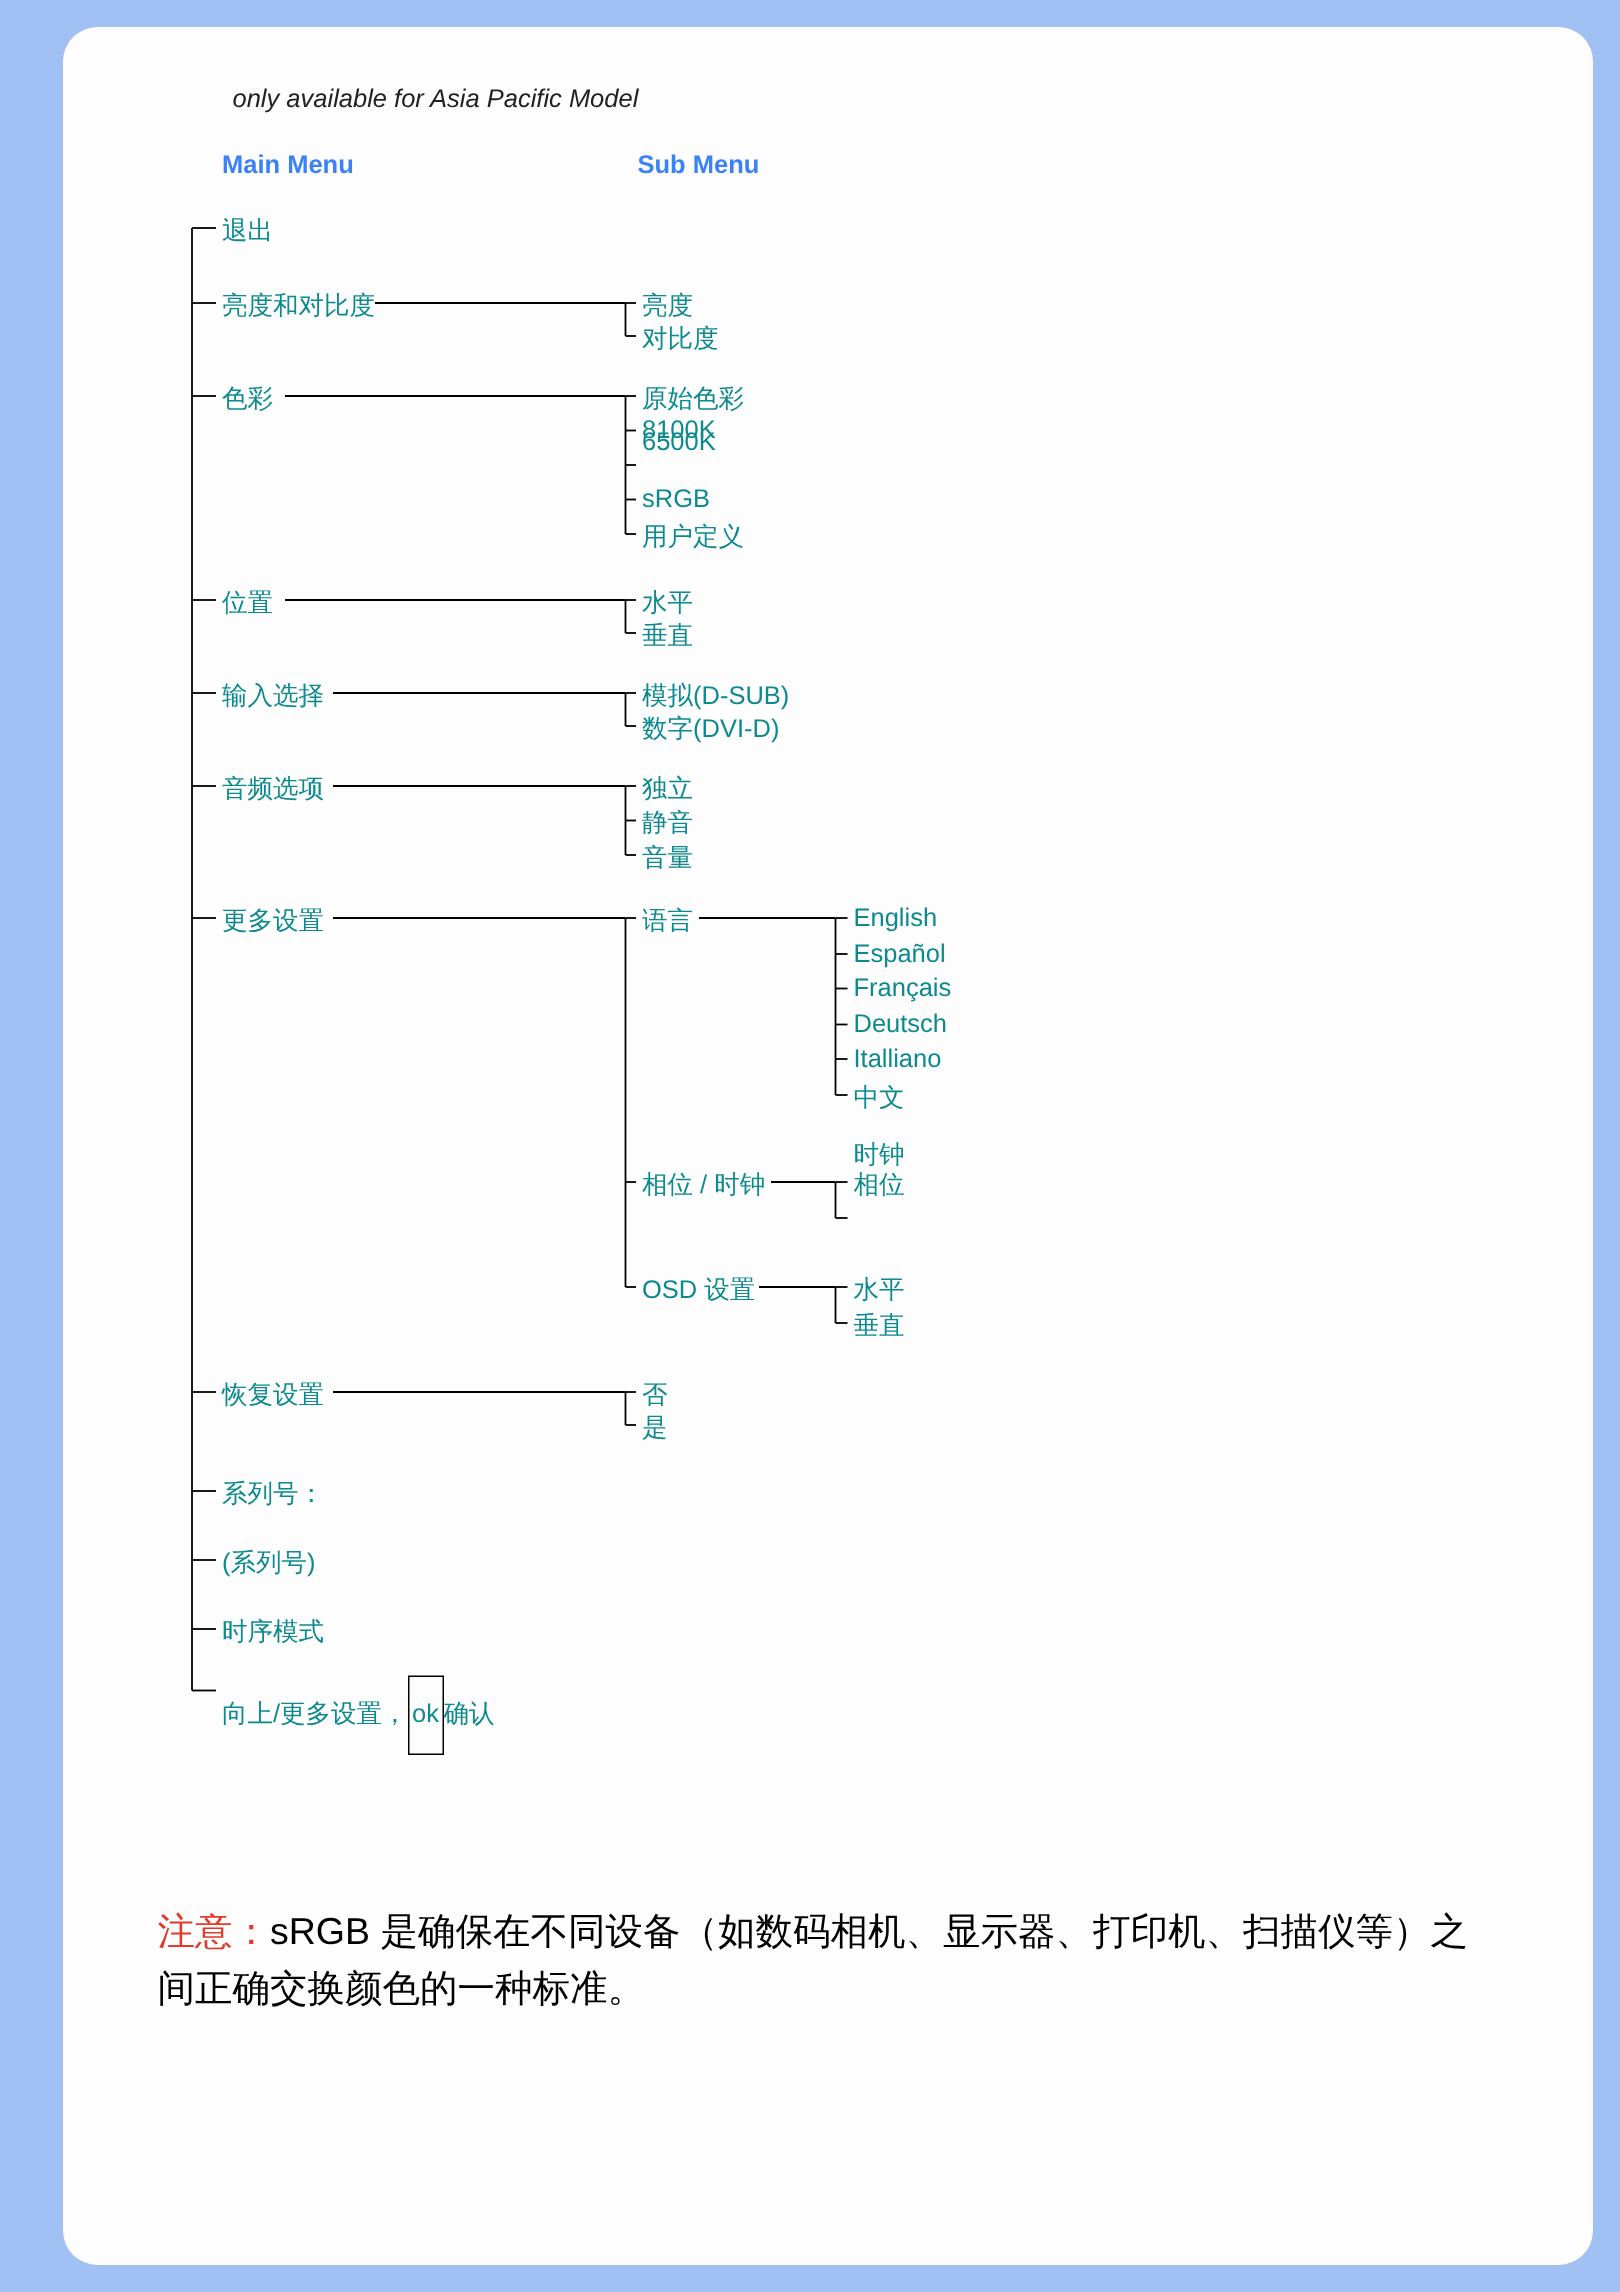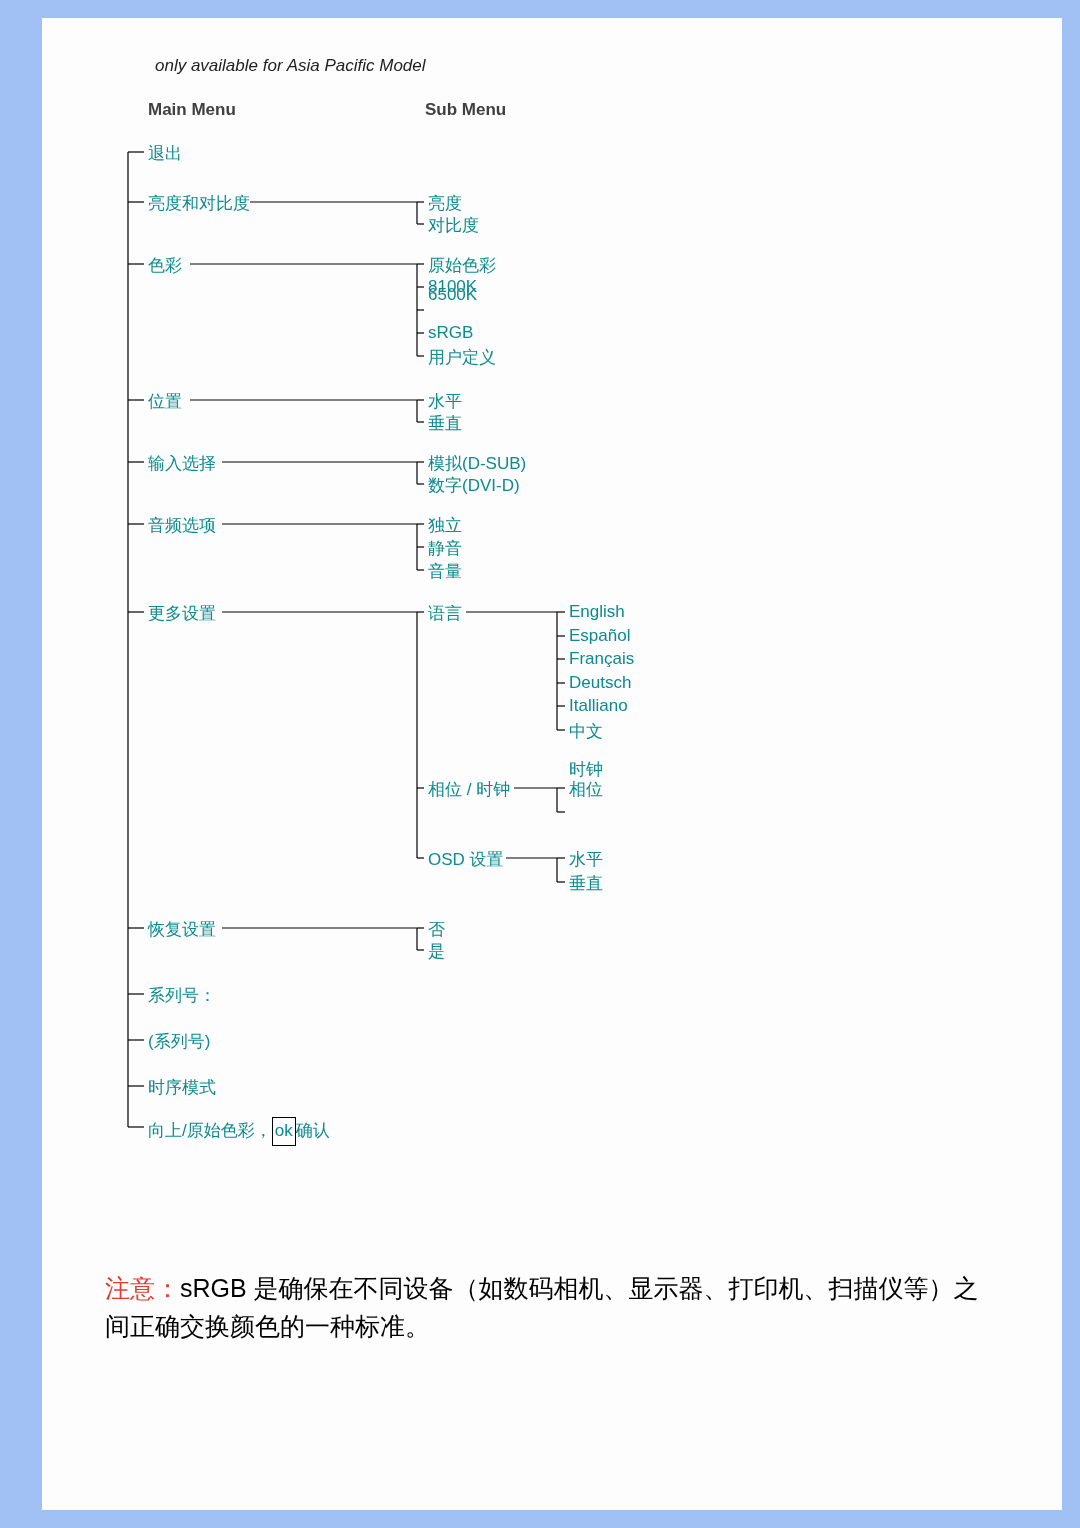--- a/index.html
+++ b/index.html
@@ -17,6 +17,7 @@
       height: 100%;
       position: relative;
       padding-top: 40px;
+      border-radius: 23px;
     }
     .subtitle {
       font-style: italic;

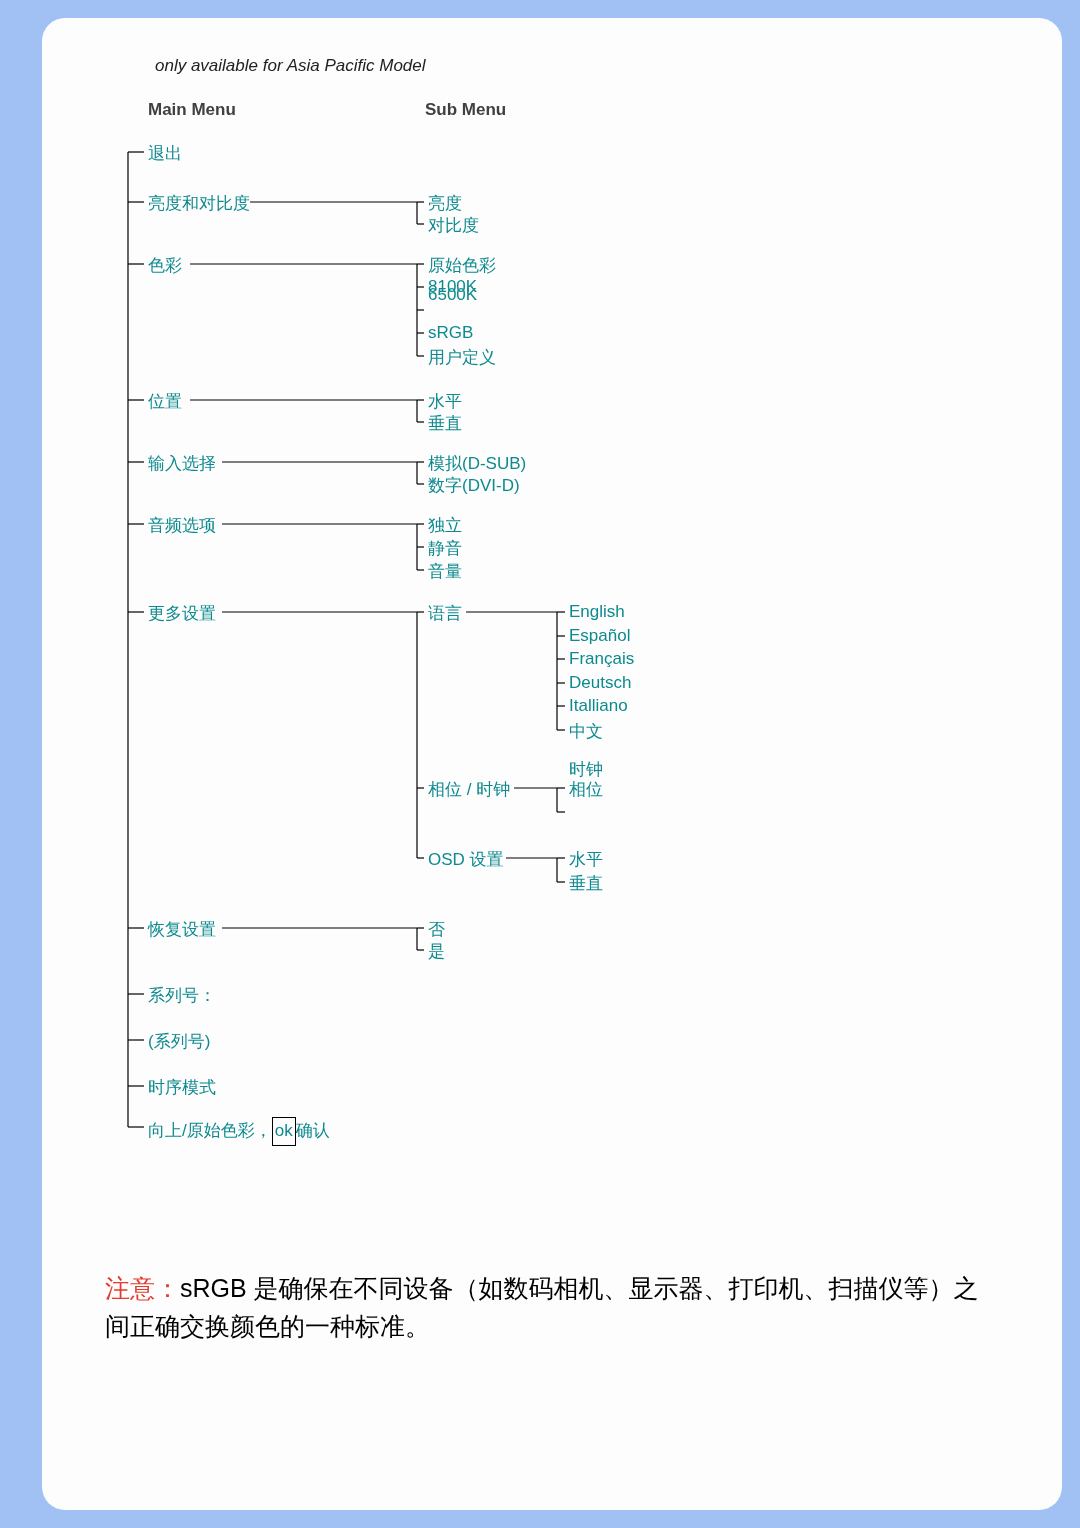--- a/index.html
+++ b/index.html
@@ -27,7 +27,7 @@
       top: 38px;
     }
     .header {
-      color: #404040;
+      color: #3b82f6;
       font-weight: bold;
       position: absolute;
       top: 82px;

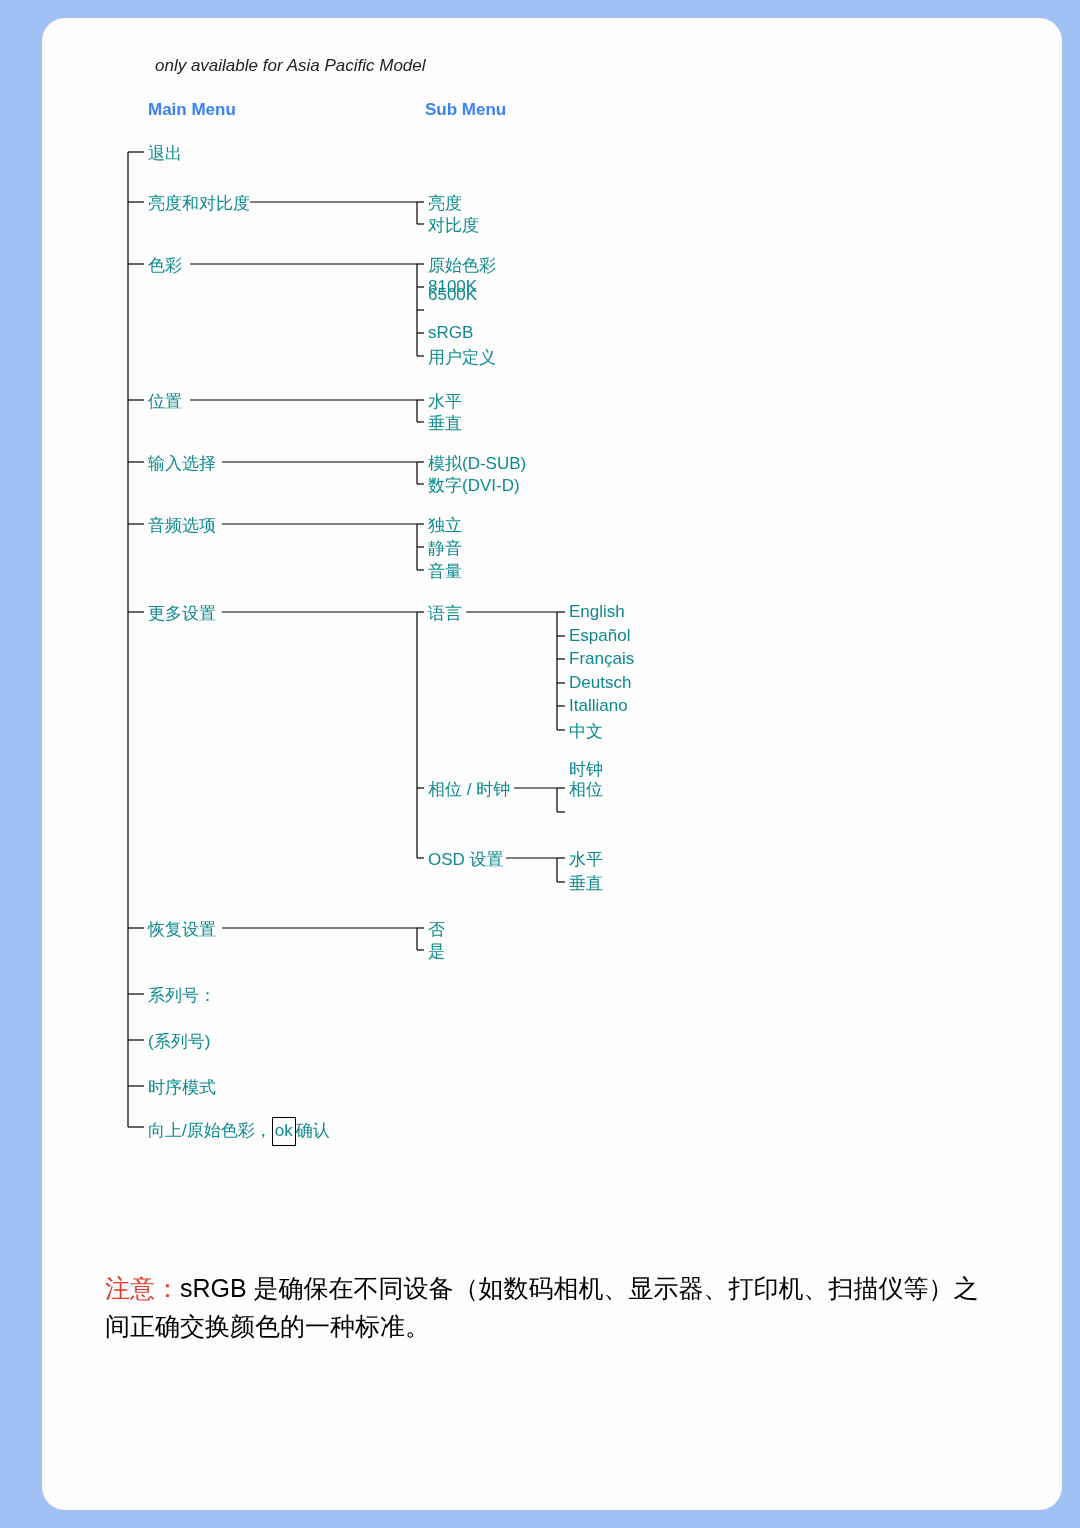--- a/index.html
+++ b/index.html
@@ -165,7 +165,7 @@
   <div class="item teal" style="left:106px; top:1012px">(系列号)</div>
   <div class="item teal" style="left:106px; top:1058px">时序模式</div>
   <div class="item teal" style="left:106px; top:1099px">
-    <span>向上/原始色彩，</span><span class="ok-box">ok</span><span>确认</span>
+    <span>向上/更多设置，</span><span class="ok-box">ok</span><span>确认</span>
   </div>
 
   <div class="item teal" style="left:386px; top:174px">亮度</div>

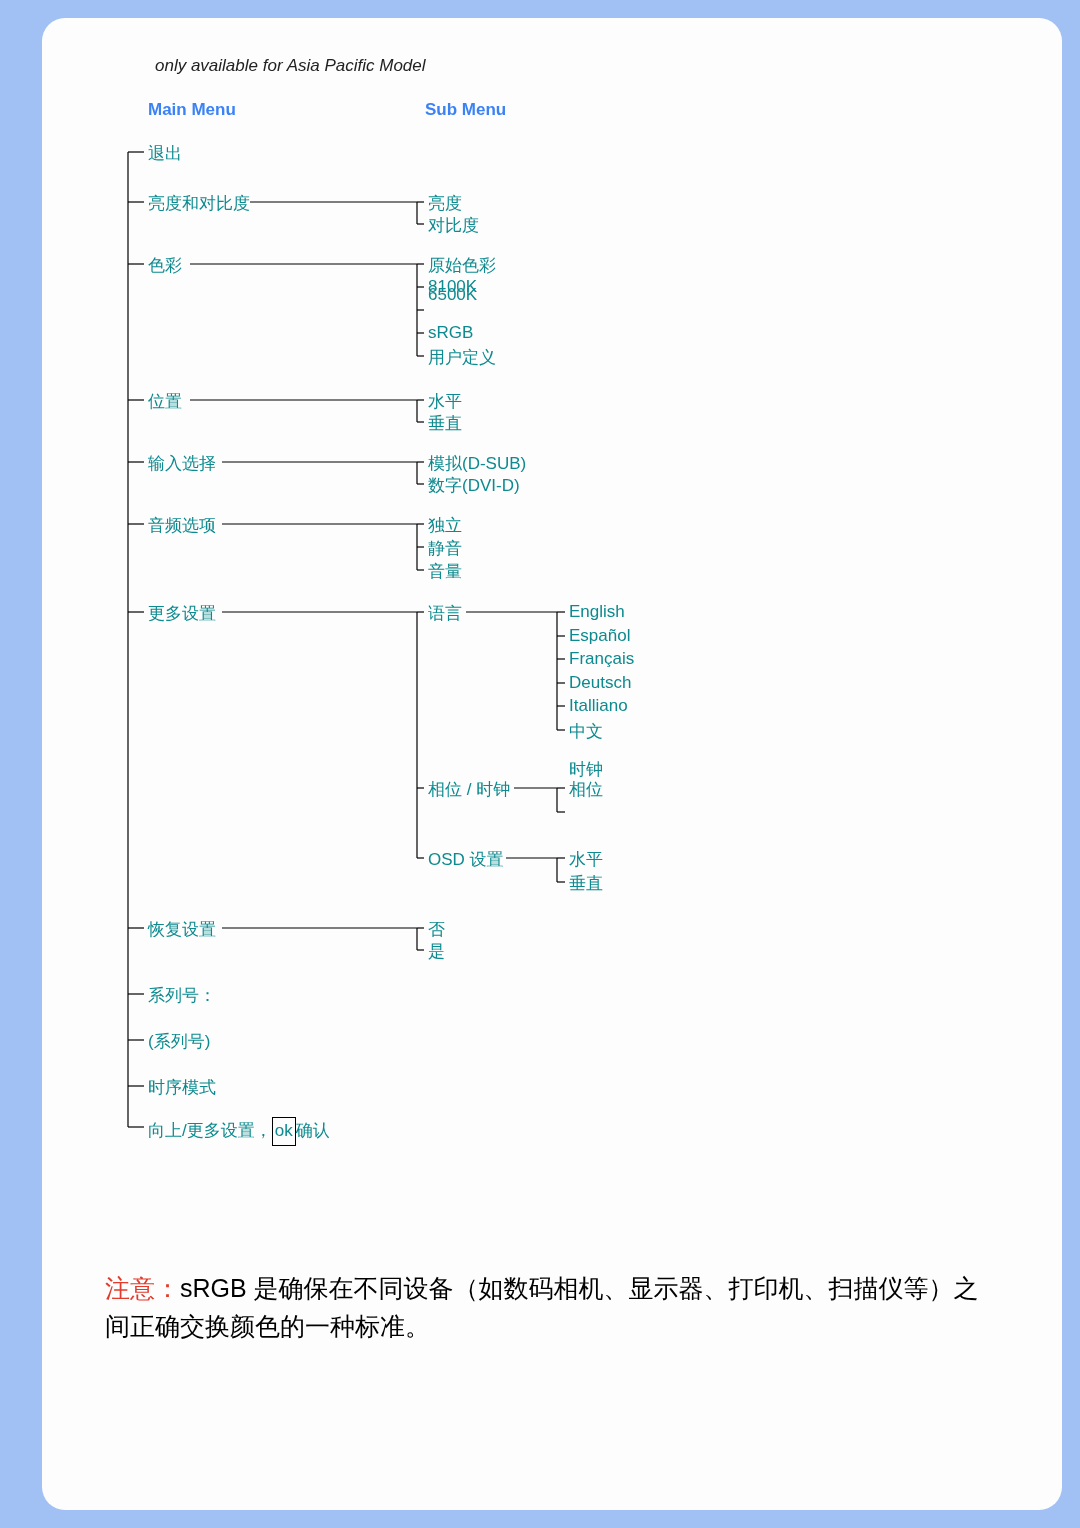--- a/index.html
+++ b/index.html
@@ -41,7 +41,7 @@
 
     .ok-box {
       border: 1.5px solid #000;
-      padding: 4px 2px;
+      padding: 16px 2px;
       display: inline-block;
       line-height: 1.1;
     }

